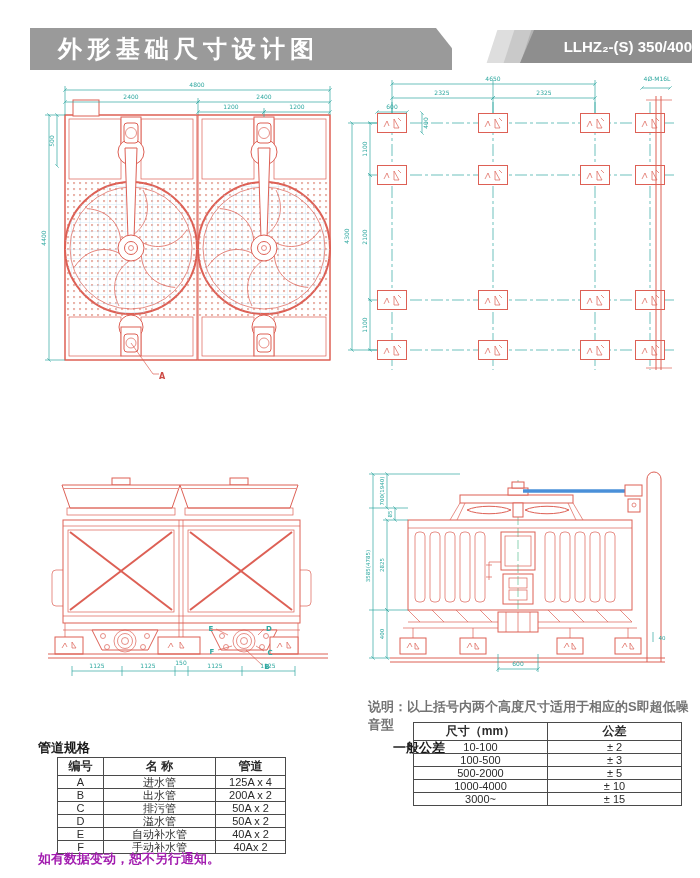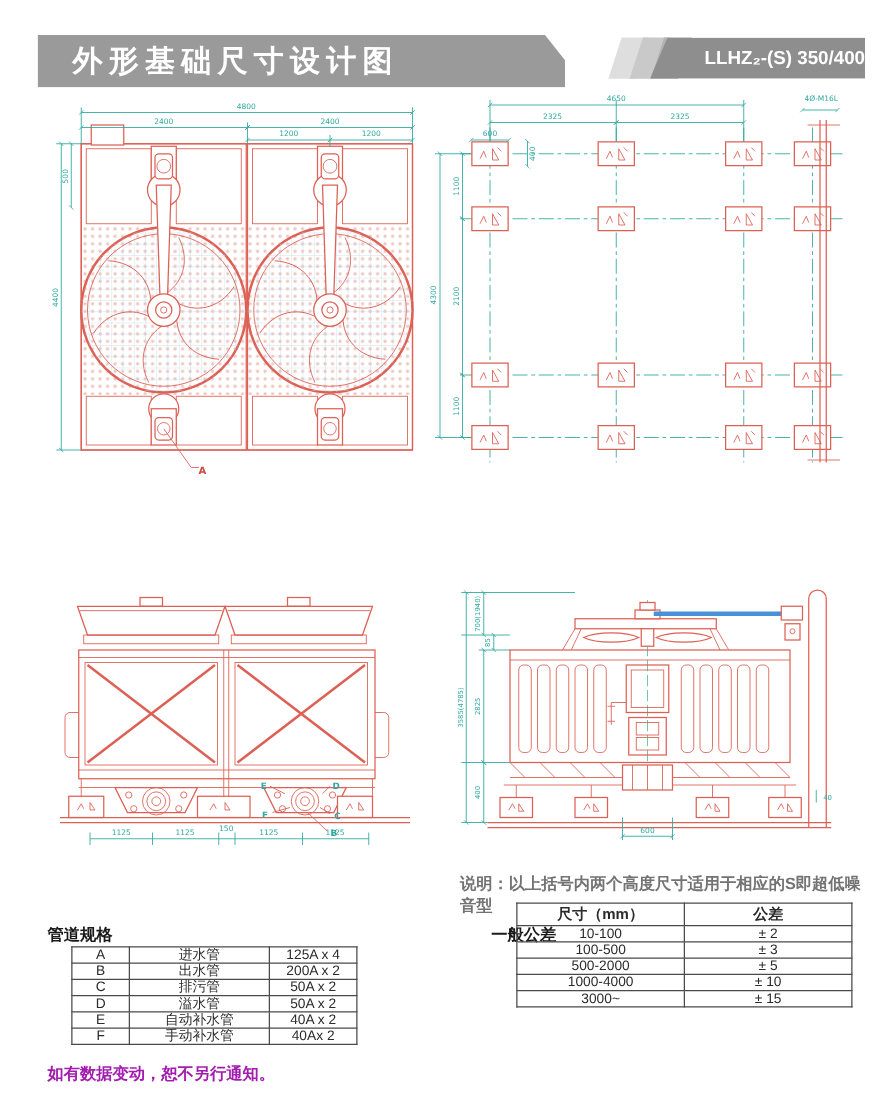--- a/index.html
+++ b/index.html
@@ -420,6 +420,11 @@
         <col style="width:70px">
       </colgroup>
     <tbody>
+        <tr>
+      <th>编号</th>
+      <th>名 称</th>
+      <th>管道</th>
+    </tr>
     <tr>
           <td>A</td>
           <td>进水管</td>

